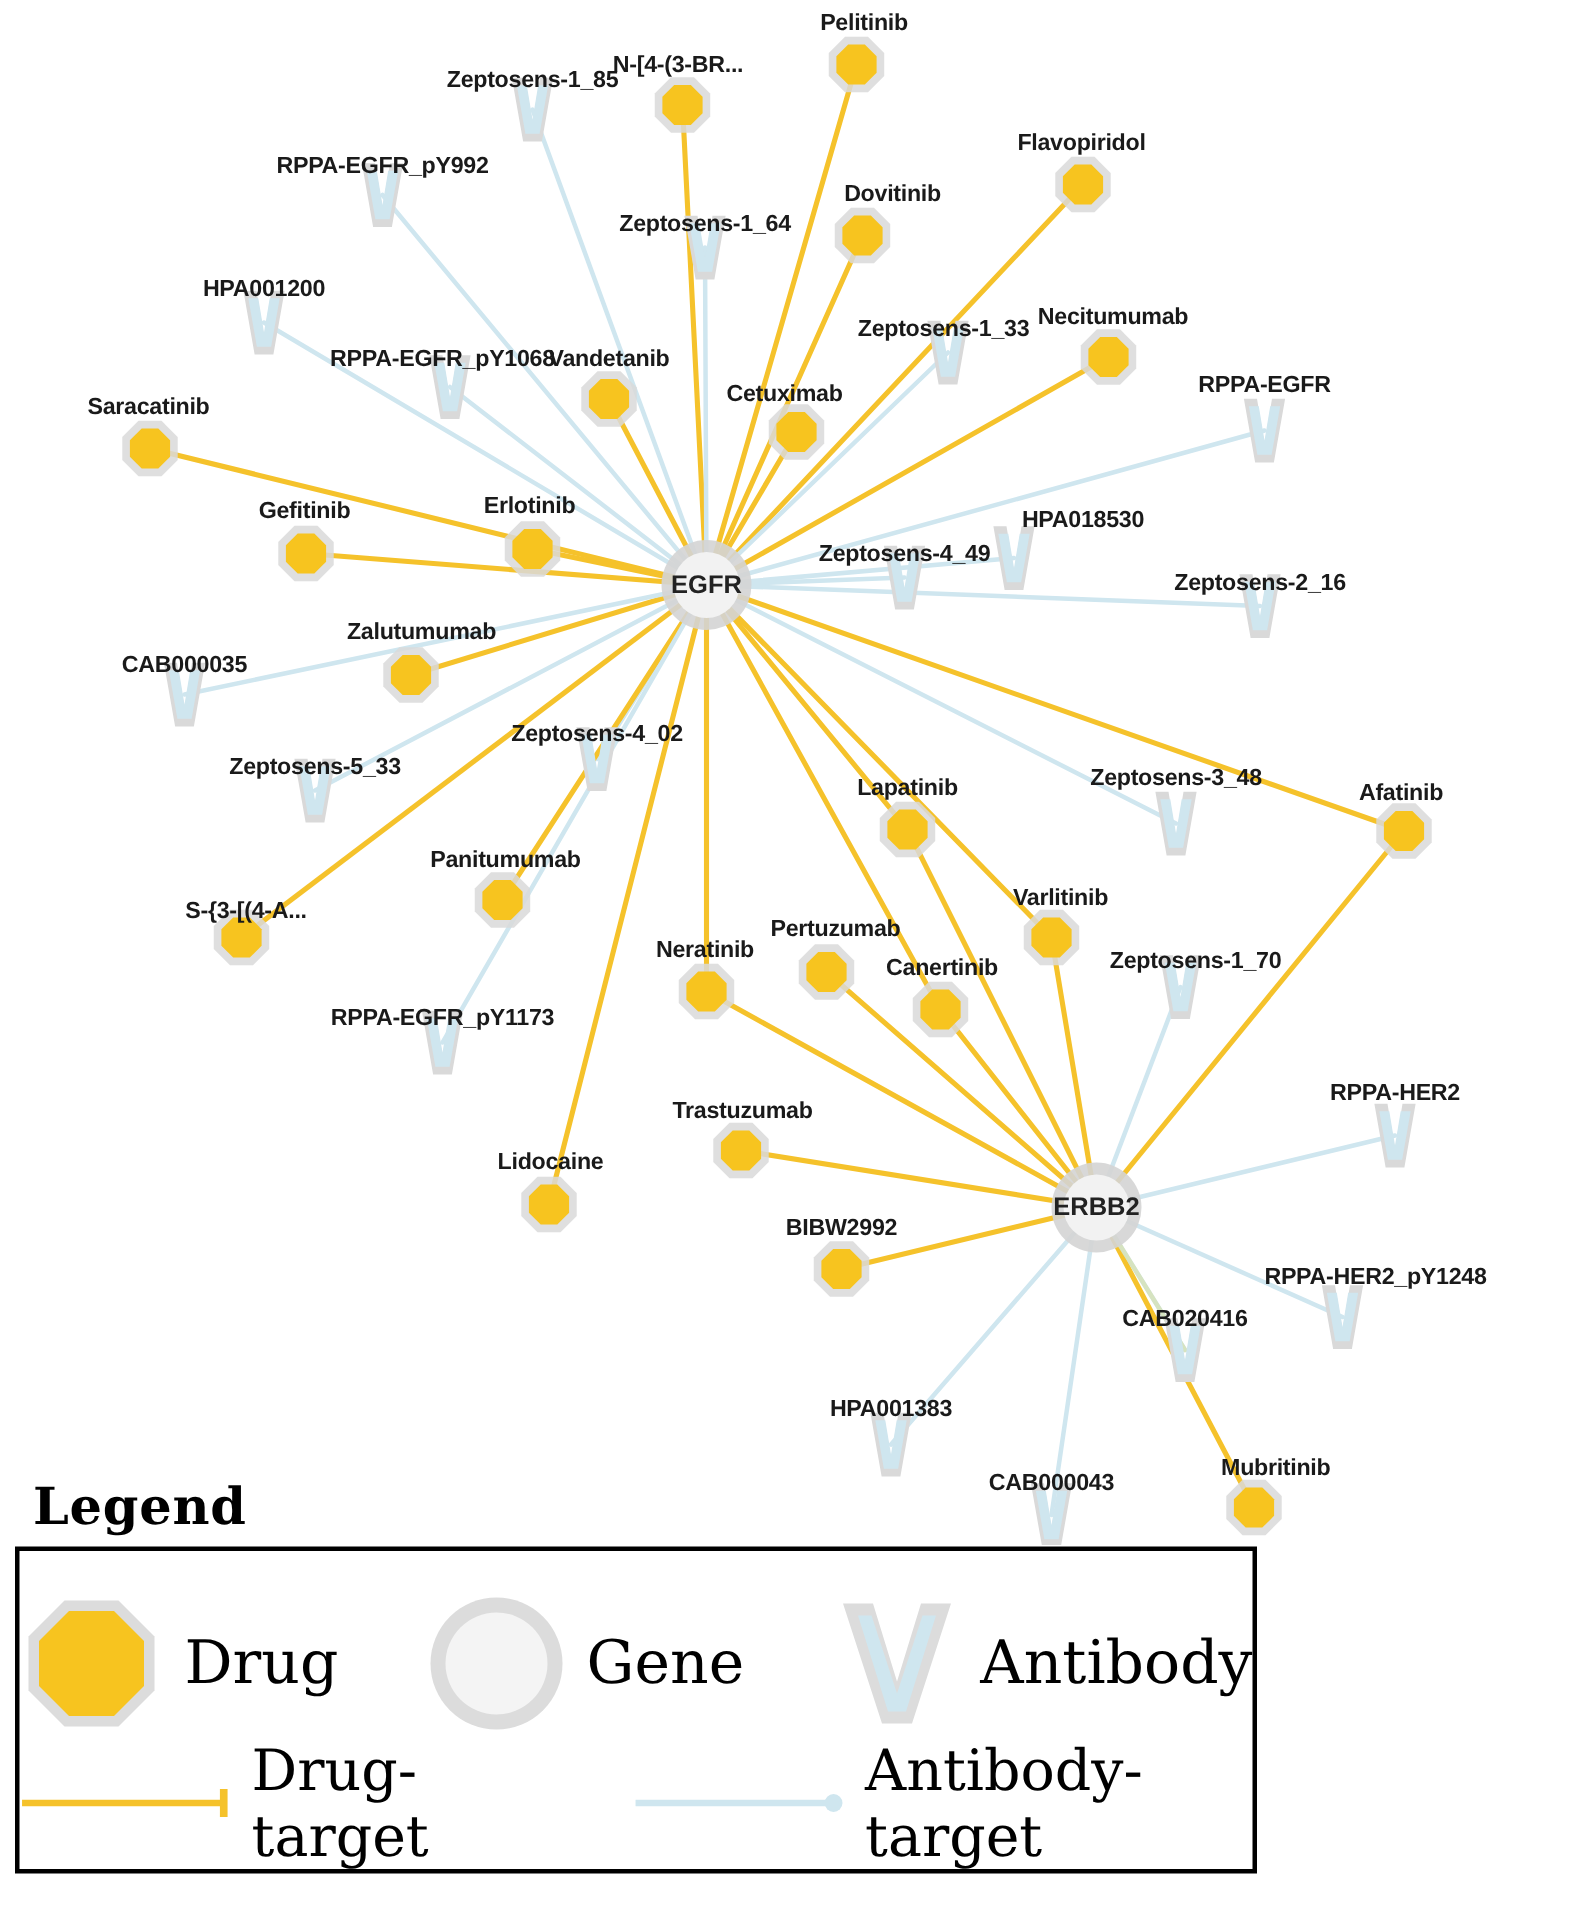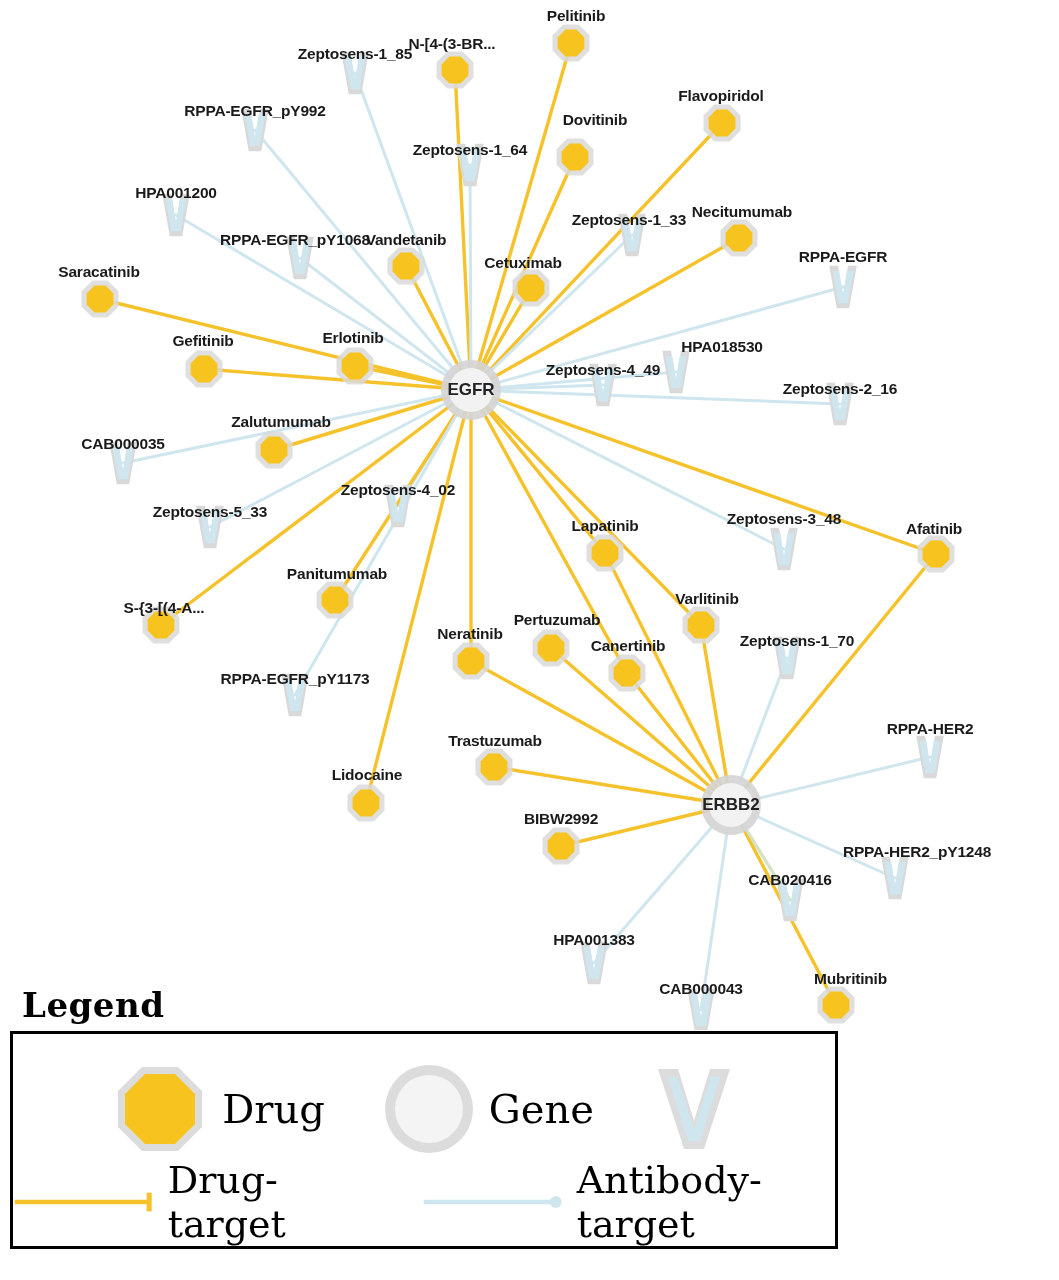--- a/index.html
+++ b/index.html
@@ -261,7 +261,7 @@
       <div class="node-label" style="left: 452px; top: 44px;">N-[4-(3-BR...</div>
       <div class="node-label" style="left: 355px; top: 54px;">Zeptosens-1_85</div>
       <div class="node-label" style="left: 721px; top: 96px;">Flavopiridol</div>
-      <div class="node-label" style="left: 577px; top: 120px; padding-left: 36px;">Dovitinib</div>
+      <div class="node-label" style="left: 577px; top: 130px; padding-left: 36px;">Dovitinib</div>
       <div class="node-label" style="left: 255px; top: 111px;">RPPA-EGFR_pY992</div>
       <div class="node-label" style="left: 470px; top: 150px;">Zeptosens-1_64</div>
       <div class="node-label" style="left: 742px; top: 212px;">Necitumumab</div>

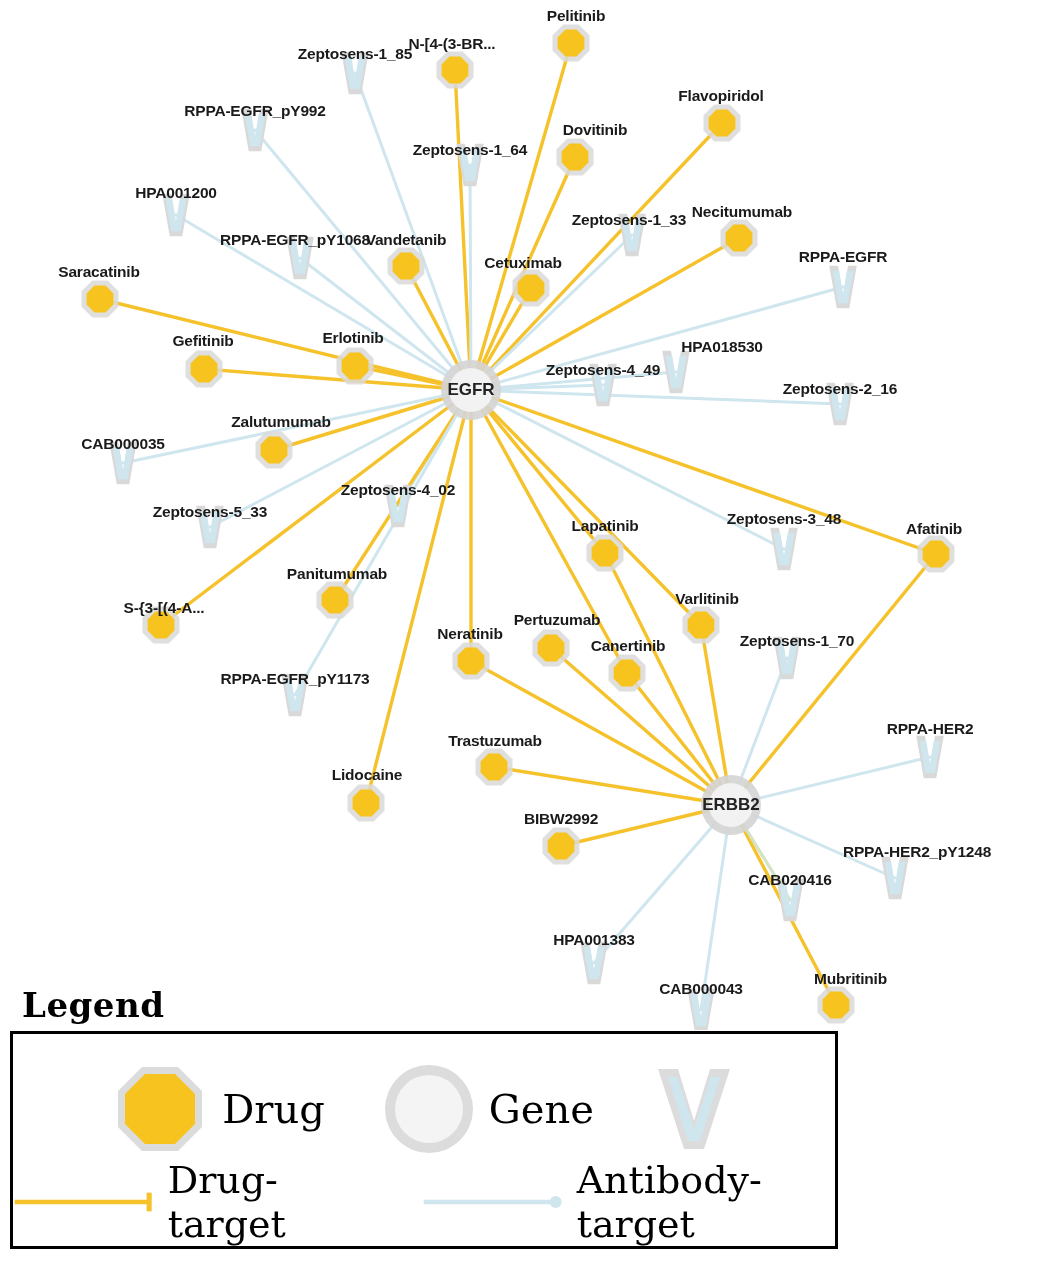--- a/index.html
+++ b/index.html
@@ -74,7 +74,7 @@
     height: 110px;
     display: flex;
     align-items: center;
-    justify-content: center;
+    justify-content: space-between;
     gap: 0;
   }
   .legend-item {

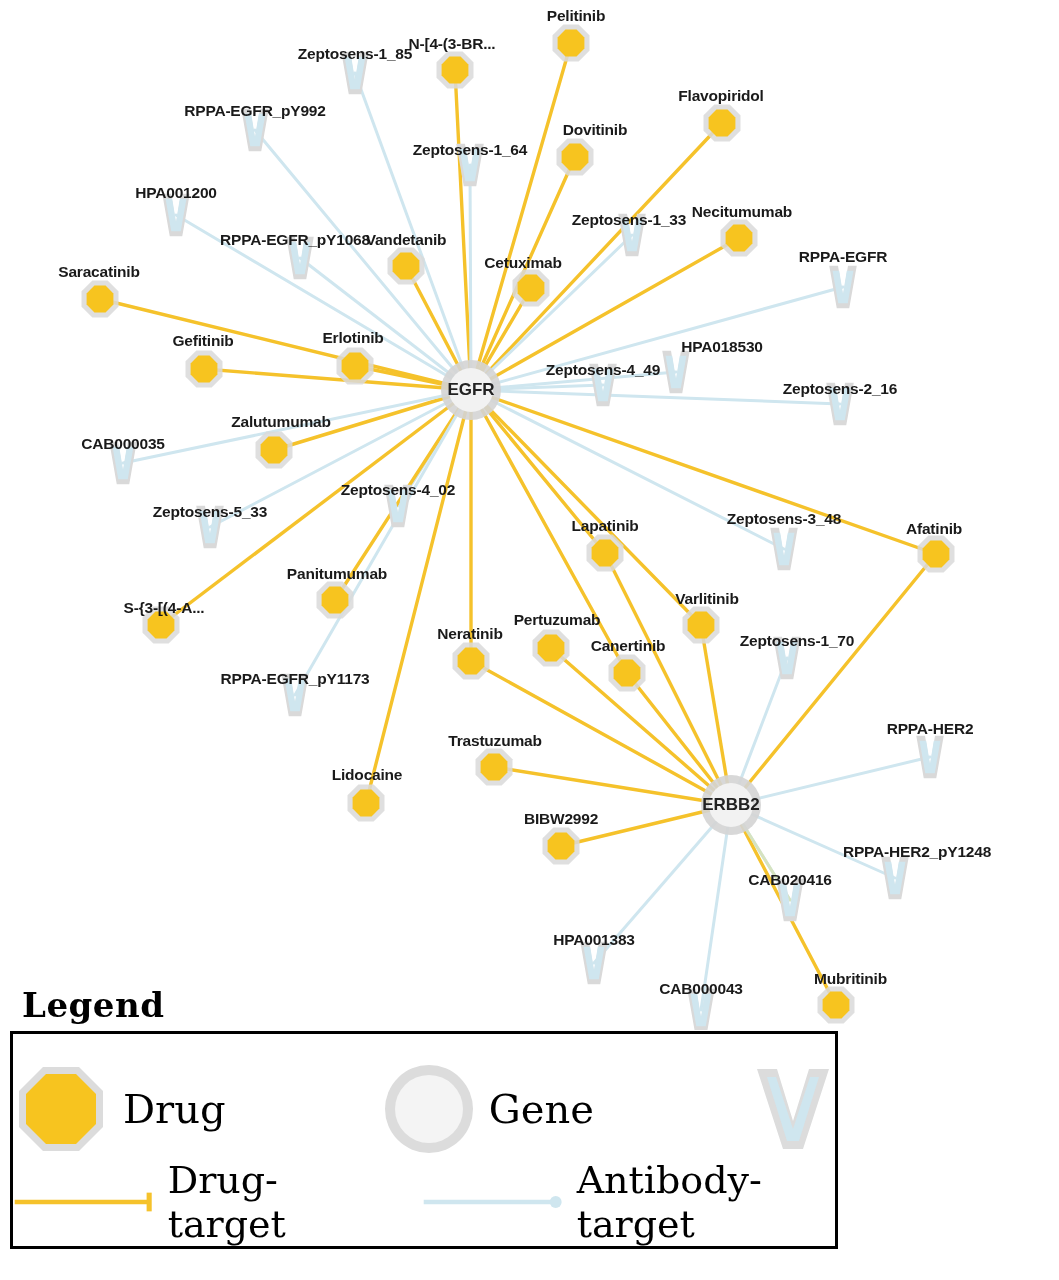--- a/index.html
+++ b/index.html
@@ -331,6 +331,7 @@
           <path d="M6,6 L26,6 L42,58 L58,6 L78,6 L52,86 L32,86 Z" fill="#dcdcdc"></path>
           <path d="M16,14 L25,14 L42,66 L59,14 L68,14 L48,78 L36,78 Z" fill="#cfe6ef"></path>
         </svg>
+        <span class="lg-text">Antibody</span>
       </div>
     </div>
     <div class="legend-row-2">

